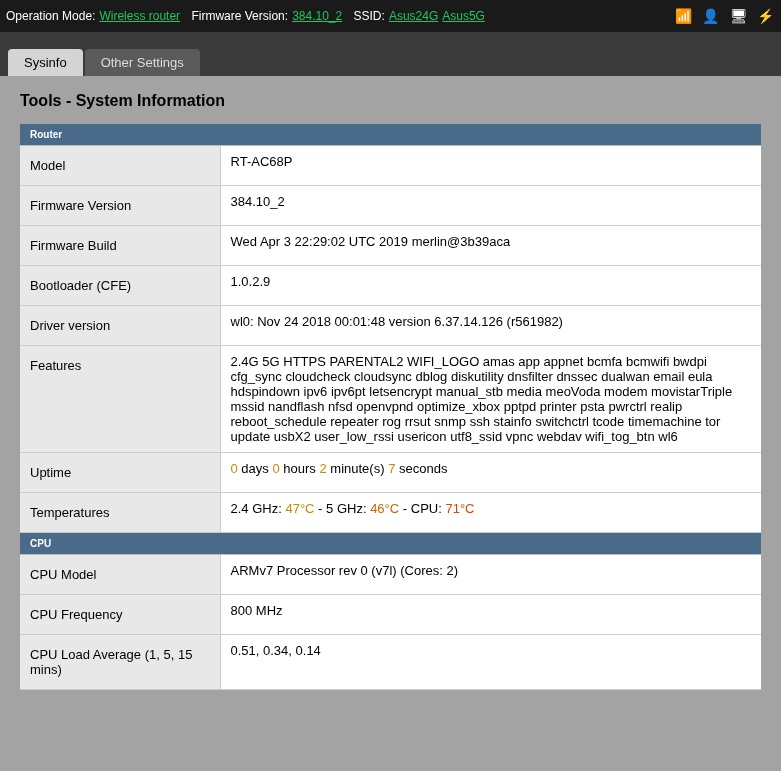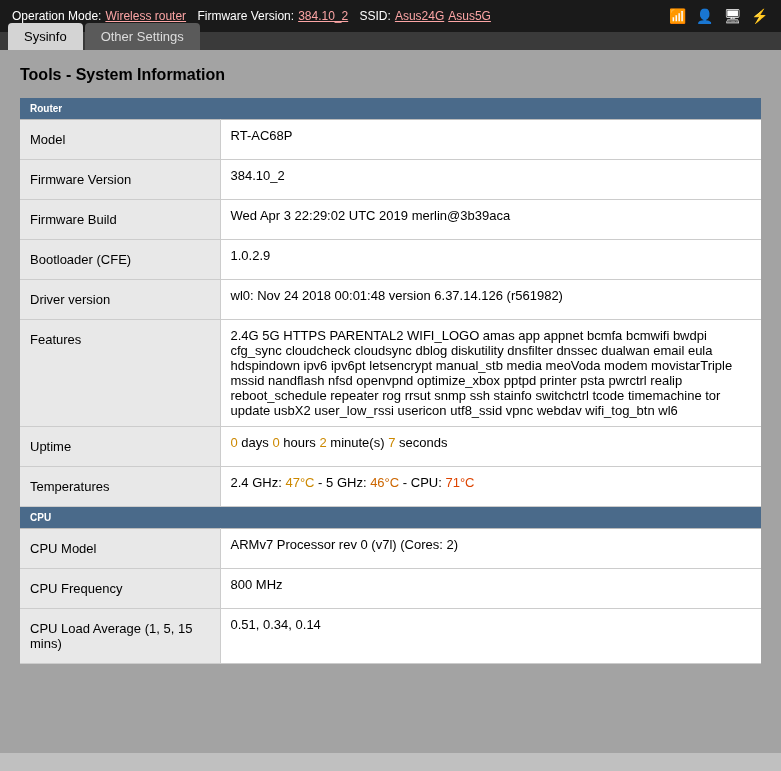--- a/index.html
+++ b/index.html
@@ -16,7 +16,7 @@
     .top-bar {
       background: #1a1a1a;
       color: #fff;
-      padding: 6px 12px;
+      padding: 6px 6px;
       display: flex;
       align-items: center;
       justify-content: space-between;

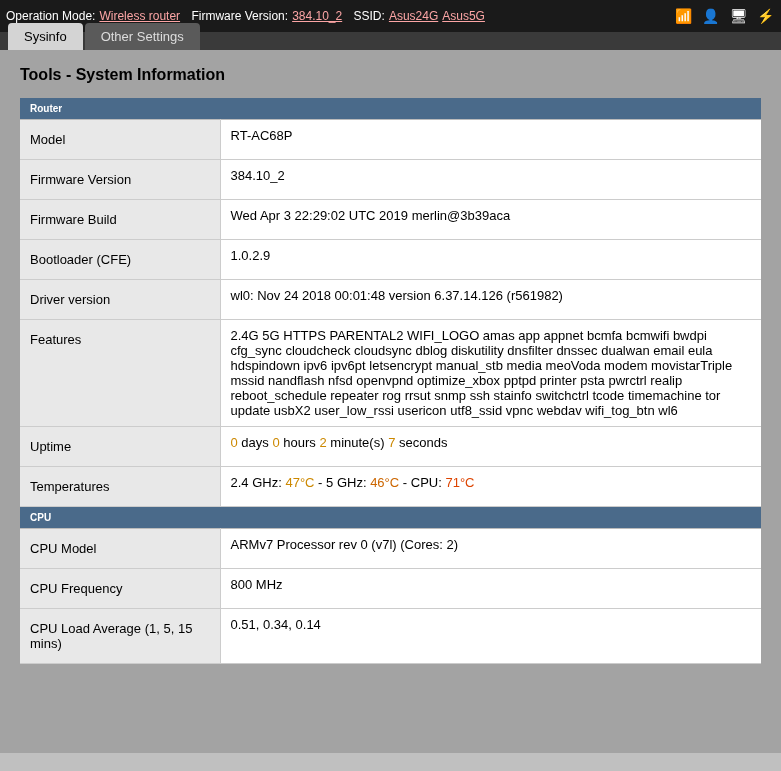--- a/index.html
+++ b/index.html
@@ -29,7 +29,7 @@
       gap: 4px;
     }
     .top-bar-left a {
-      color: #fca5a5;
+      color: #22c55e;
       text-decoration: underline;
       cursor: pointer;
     }

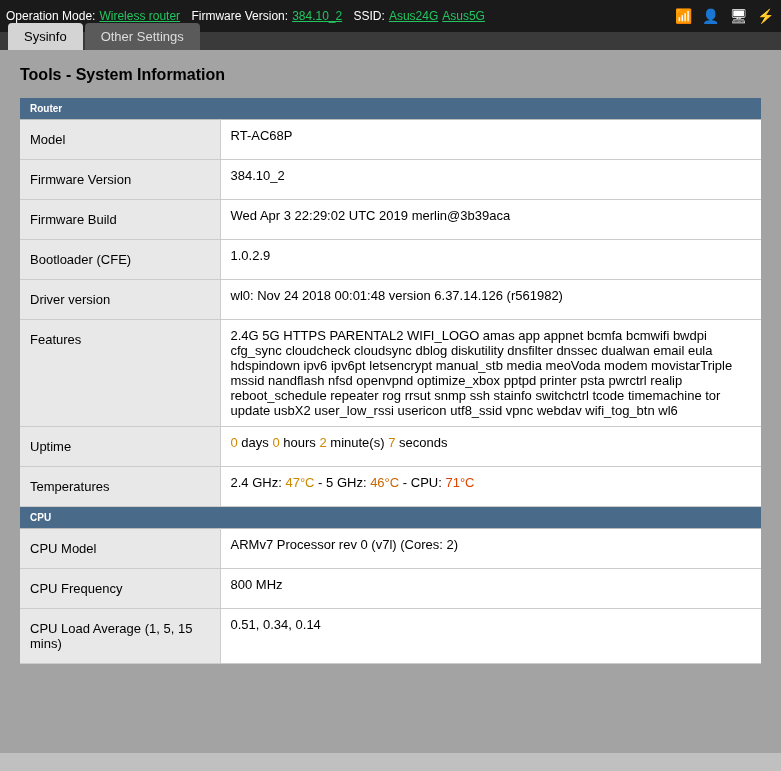--- a/index.html
+++ b/index.html
@@ -49,7 +49,7 @@
       display: flex;
       align-items: flex-end;
       padding: 0 8px;
-      height: 18px;
+      height: 44px;
     }
     .tab {
       padding: 6px 16px;

